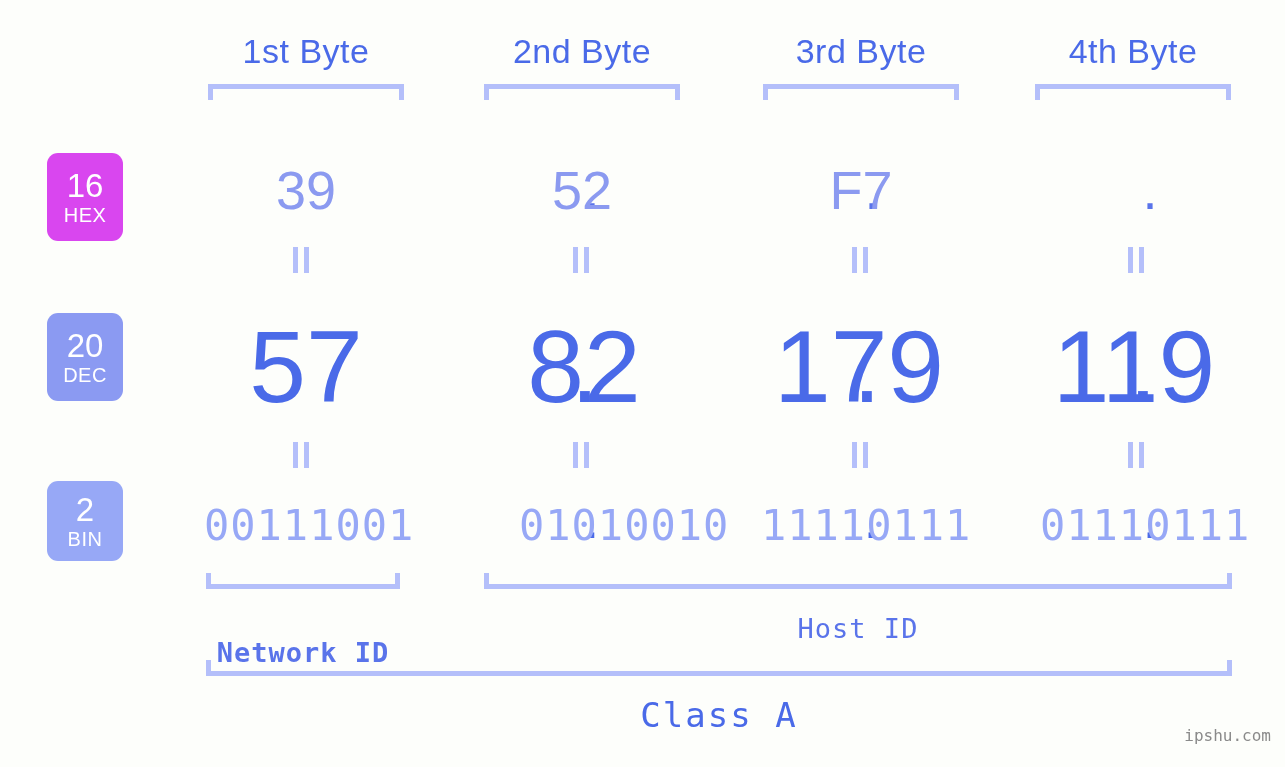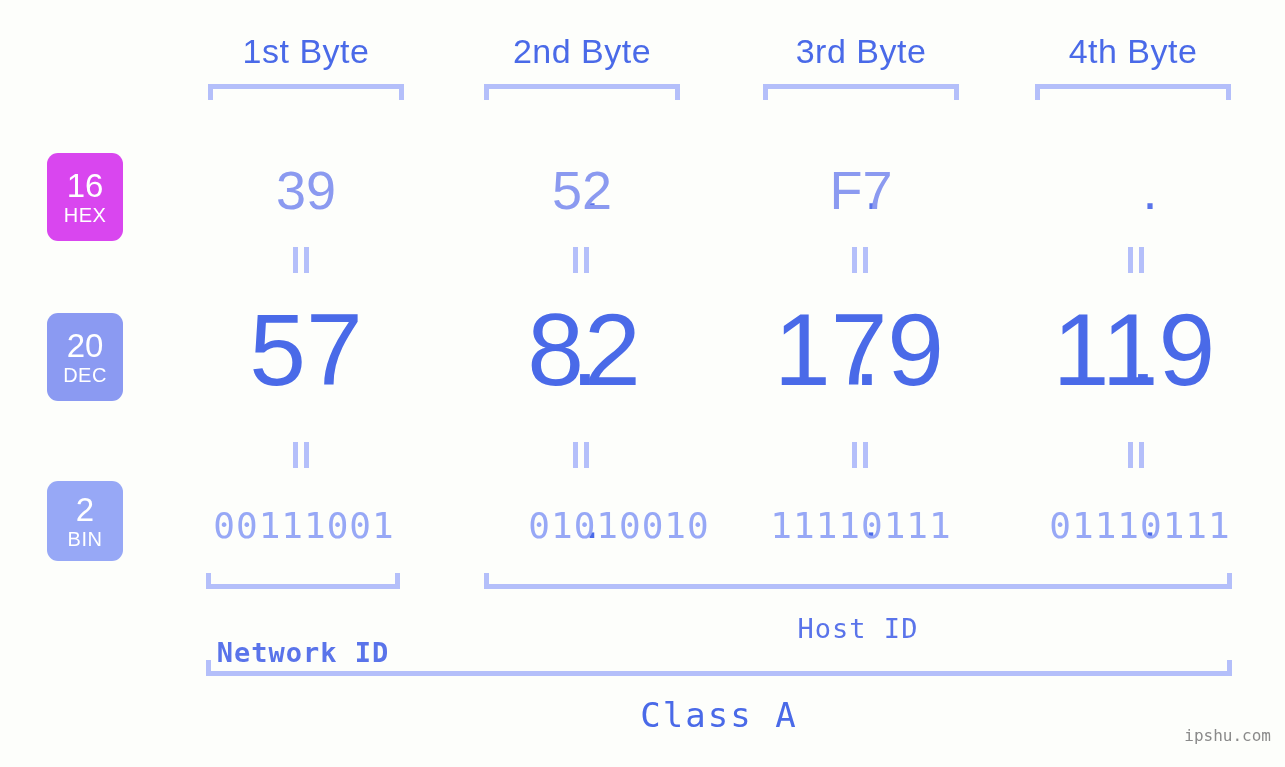--- a/index.html
+++ b/index.html
@@ -112,7 +112,7 @@
   }
 
   
-  .row-dec { top: 295px; height: 110px; }
+  .row-dec { top: 312px; height: 110px; }
   .row-dec .cell {
     font-size: 102px;
     color: #4a6ae8;

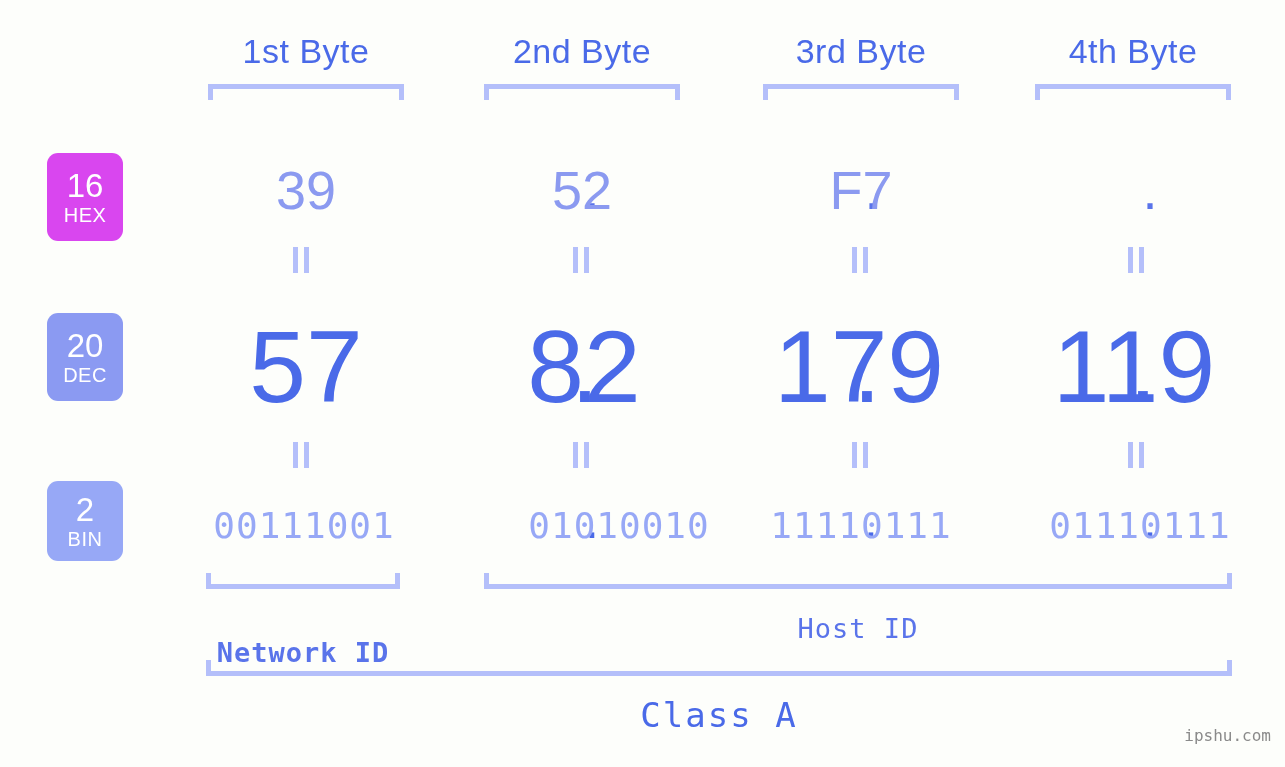--- a/index.html
+++ b/index.html
@@ -130,7 +130,7 @@
   
   .row-bin { top: 495px; height: 60px; }
   .row-bin .cell {
-    font-size: 36px;
+    font-size: 42px;
     color: #97a8f6;
     letter-spacing: 1px;
   }

